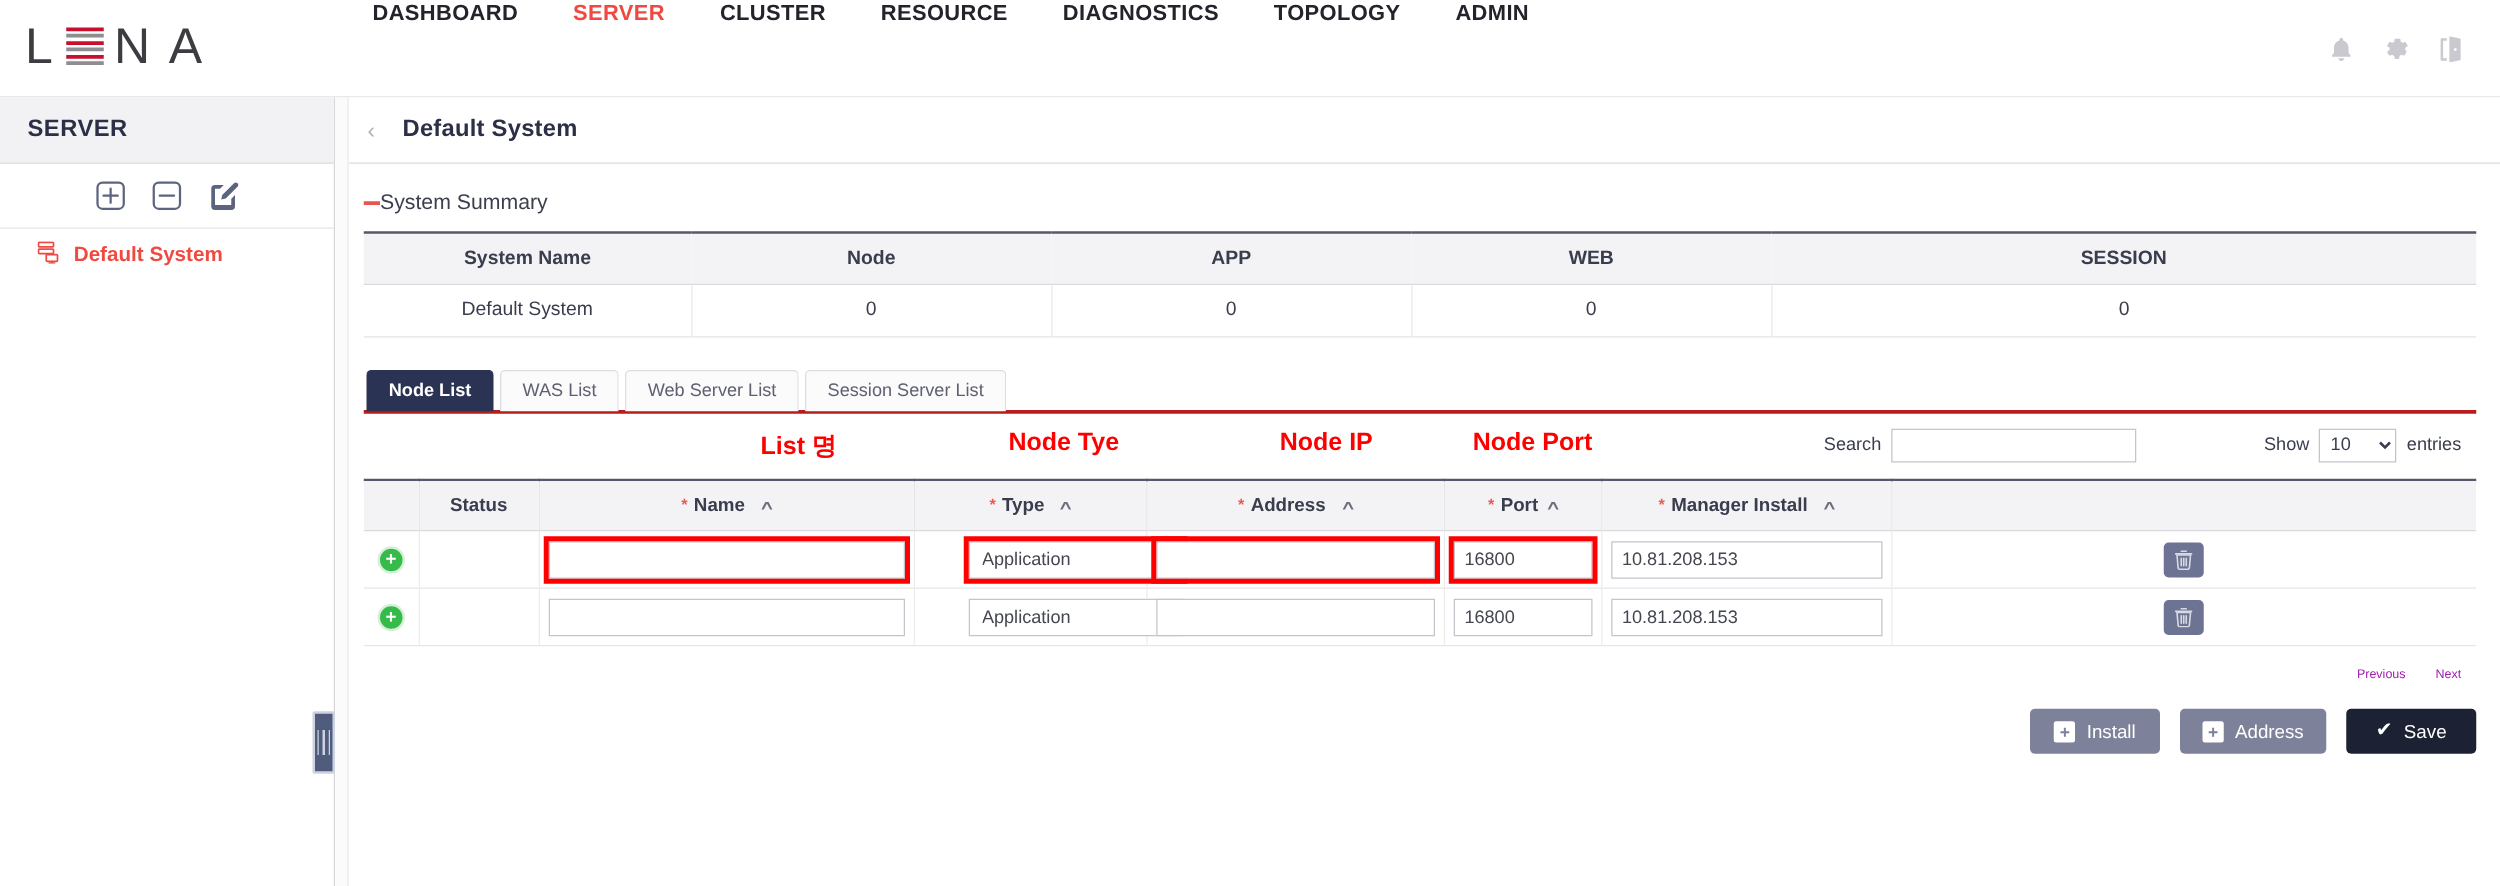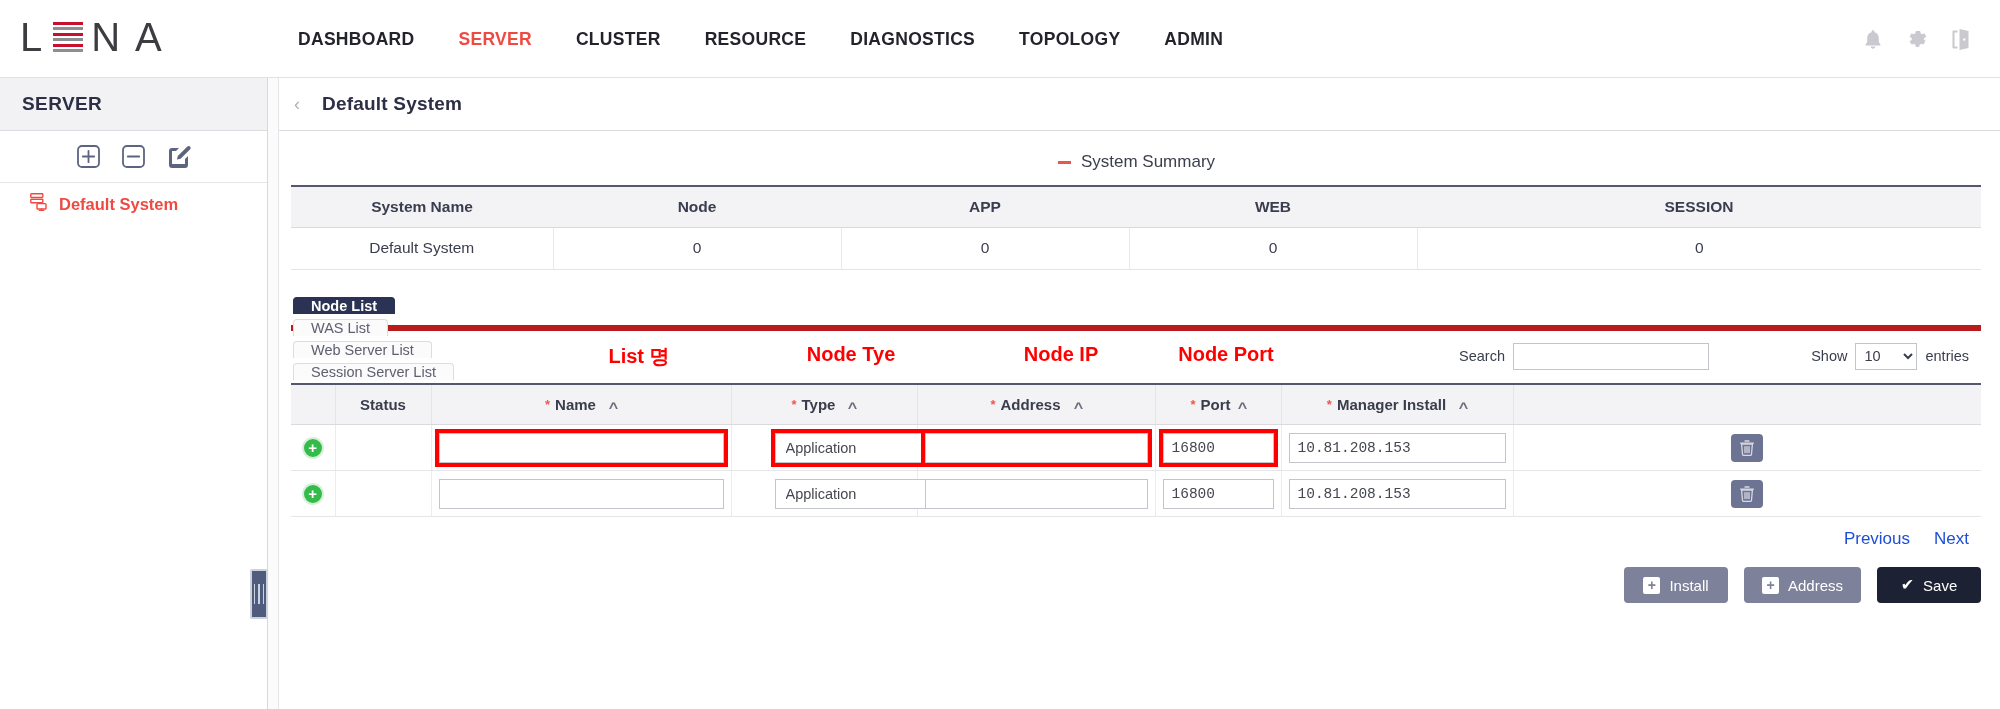--- a/index.html
+++ b/index.html
@@ -38,7 +38,7 @@
 
   .mainnav {
     position: absolute; left: 276px; top: 0;
-    height: 78px; display: flex; align-items: center; gap: 0;
+    height: 78px; display: flex; gap: 0;
   }
   .navitem {
     font-size: 17.5px; font-weight: 700; color: #23232b;

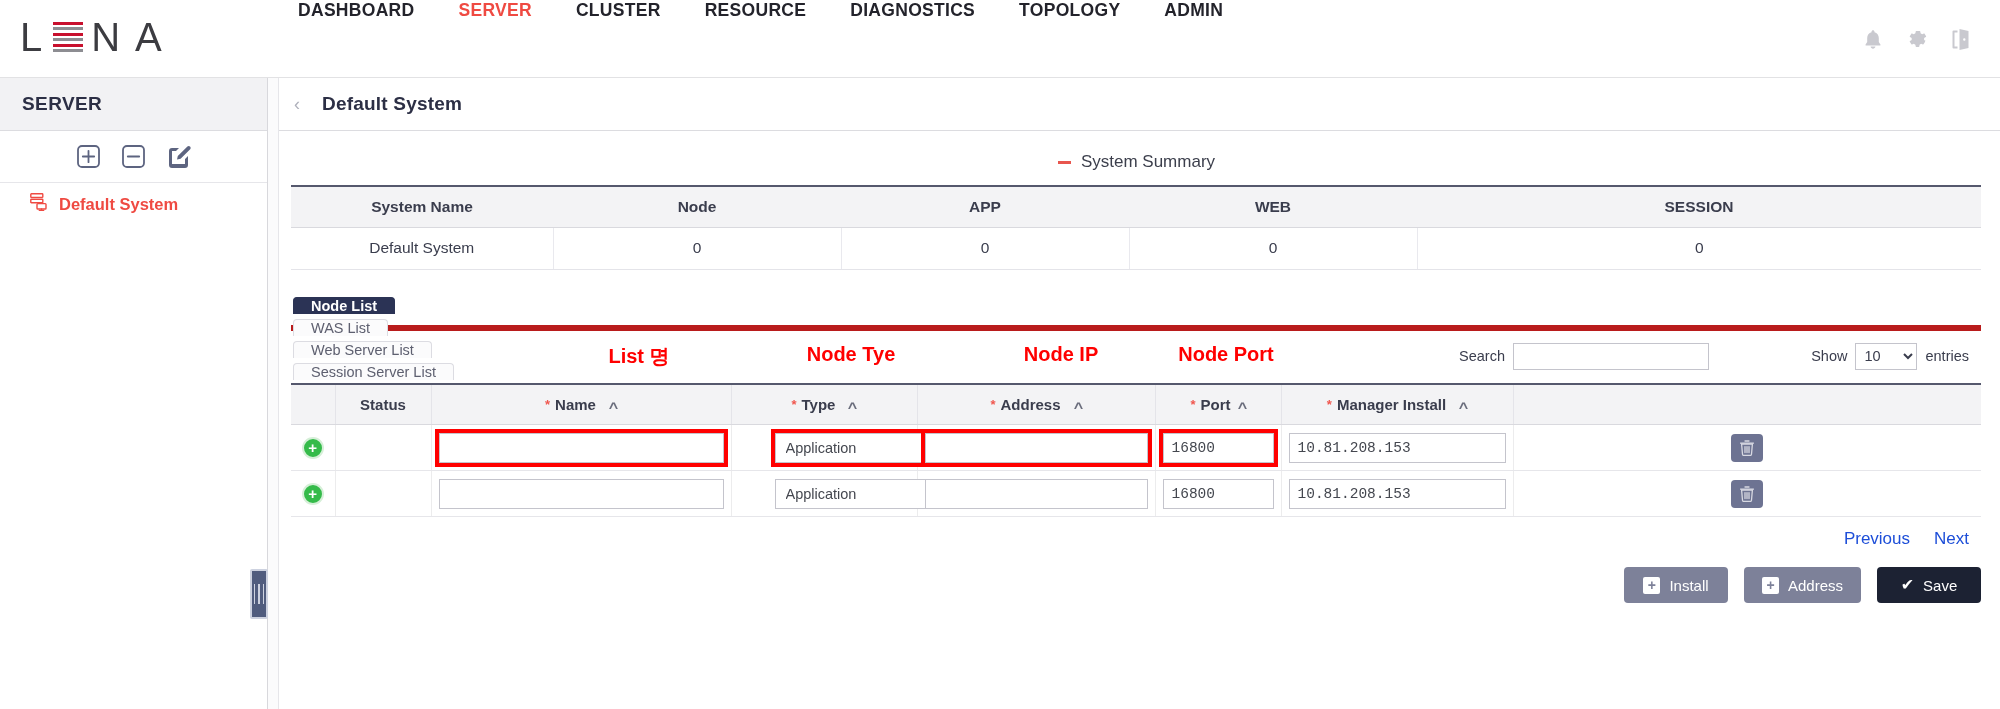--- a/index.html
+++ b/index.html
@@ -129,8 +129,8 @@
   .panel { padding: 0 18px 0 8px; }
 
   .section-head {
-    display: flex; align-items: center; gap: 10px;
-    height: 46px; padding-left: 4px; margin-top: 8px; justify-content: center;
+    display: flex; align-items: center; 
+    height: 46px; padding-left: 4px; margin-top: 8px;
   }
   .section-dash {
     display: inline-block; width: 13px; height: 3px; background: #e8564e;

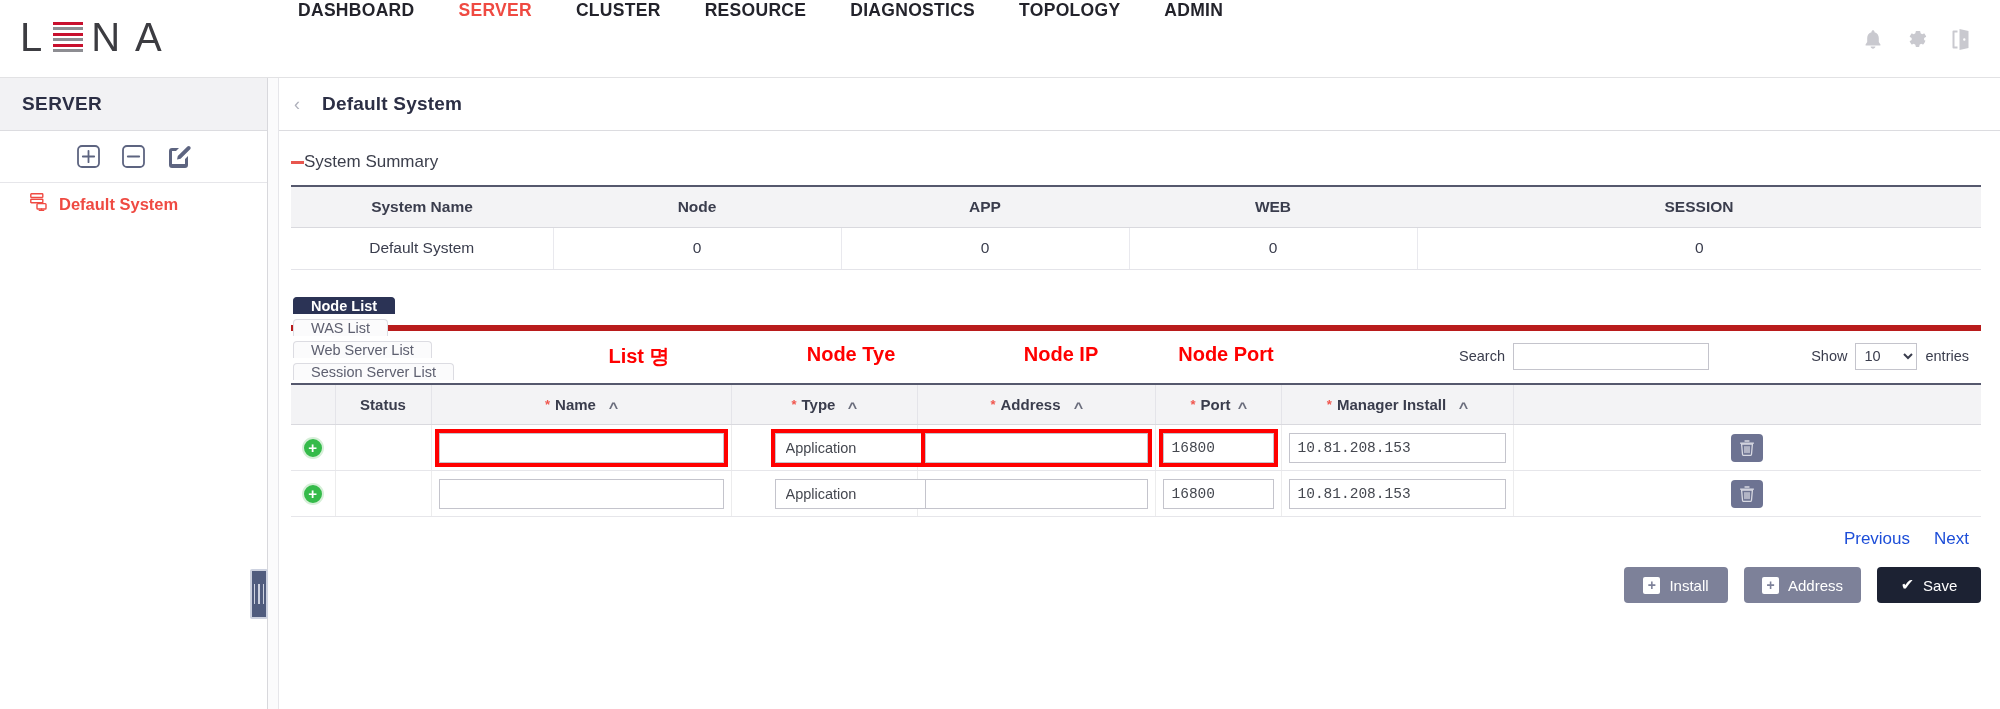--- a/index.html
+++ b/index.html
@@ -161,11 +161,10 @@
 
   
   .tabs {
-    display: flex; align-items: flex-start; gap: 5px;
+    display: flex; align-items: flex-end; gap: 5px;
     margin: 26px 0 0 4px; height: 35px;
-    border-bottom: 6px solid #b91c1c; width: 1690px;
+    border-bottom: 3px solid #b91c1c; width: 1690px;
     padding-left: 2px;
-    flex-direction: column;
   }
   .tab {
     height: 33px; padding: 0 17px;

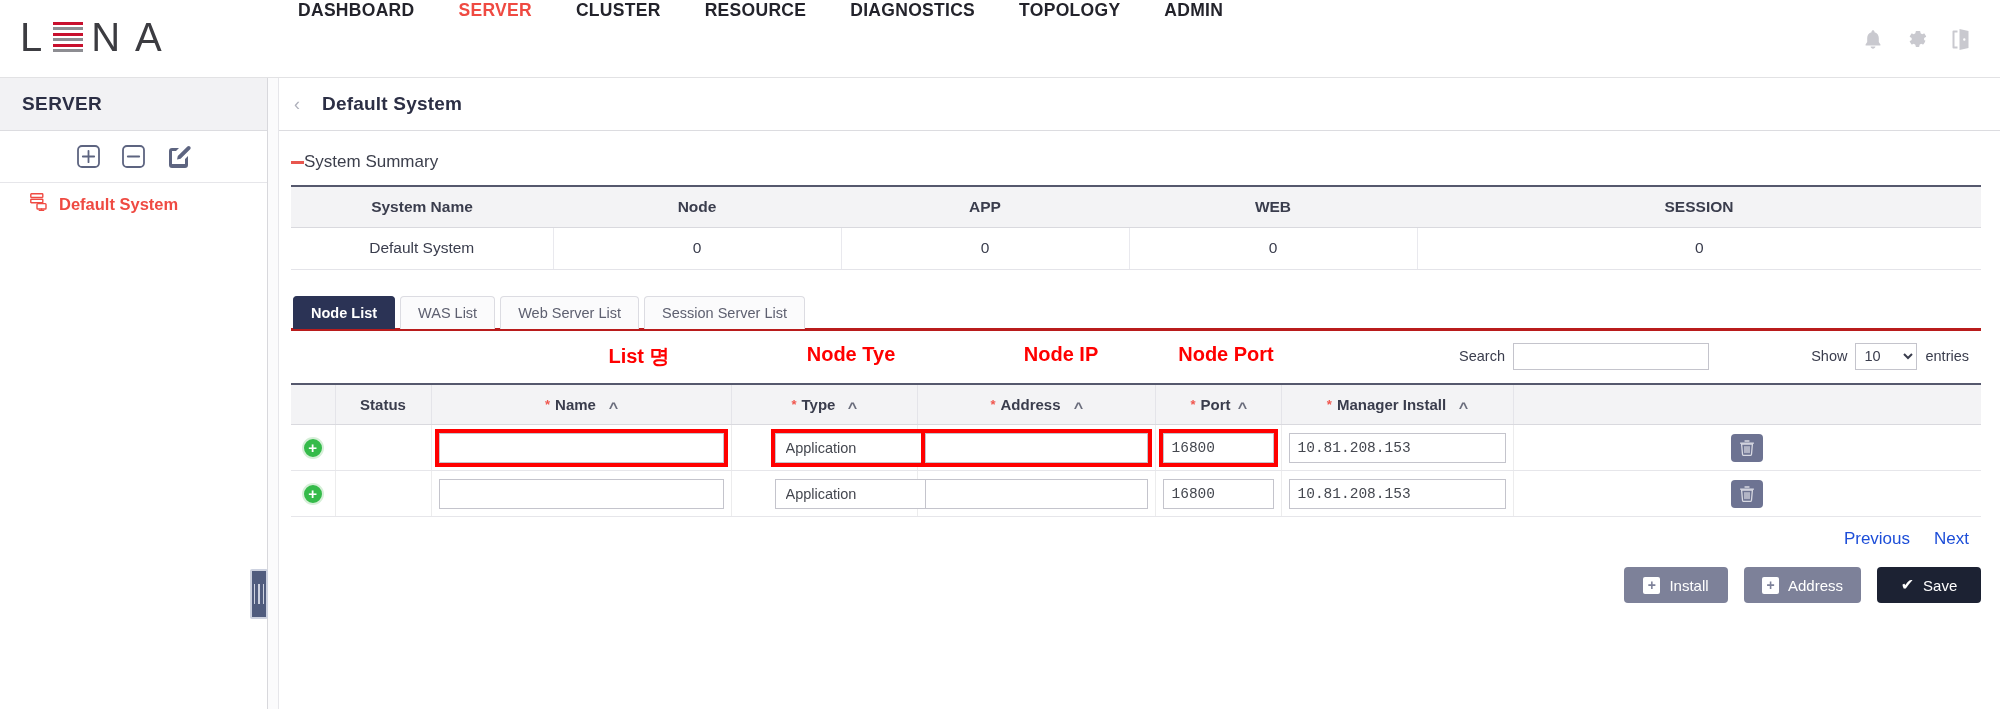--- a/index.html
+++ b/index.html
@@ -240,7 +240,7 @@
     width: 100%; height: 30px; border: 1px solid #c4c4cc;
     background: #fff; outline: none; font-size: 14.5px;
     color: #44474f; padding: 0 8px; text-align: left;
-    font-family: Liberation Mono, monospace;
+    font-family: Liberation Sans, sans-serif;
   }
   .cell-select {
     width: 100%; height: 30px; border: 1px solid #c4c4cc;

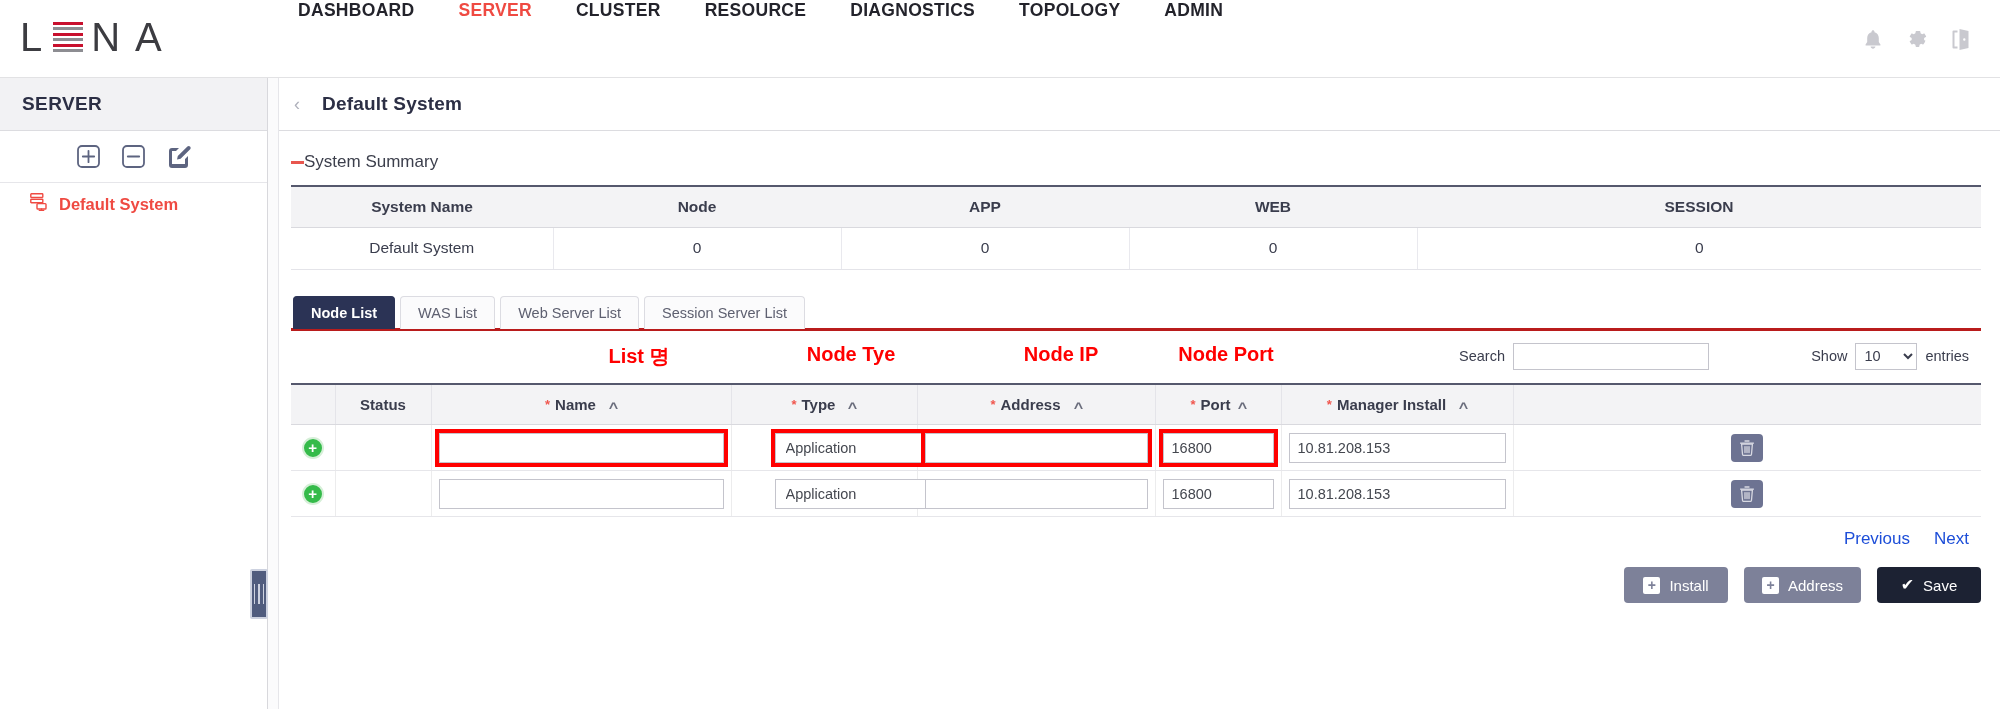--- a/index.html
+++ b/index.html
@@ -267,7 +267,7 @@
     display: flex; align-items: center; justify-content: flex-end; gap: 0;
   }
   .pglink {
-    font-size: 17px; color: #1d4ed8; padding: 4px 12px; cursor: pointer;
+    font-size: 10px; color: #a21caf; padding: 4px 12px; cursor: pointer;
   }
 
   .footer-btns {

